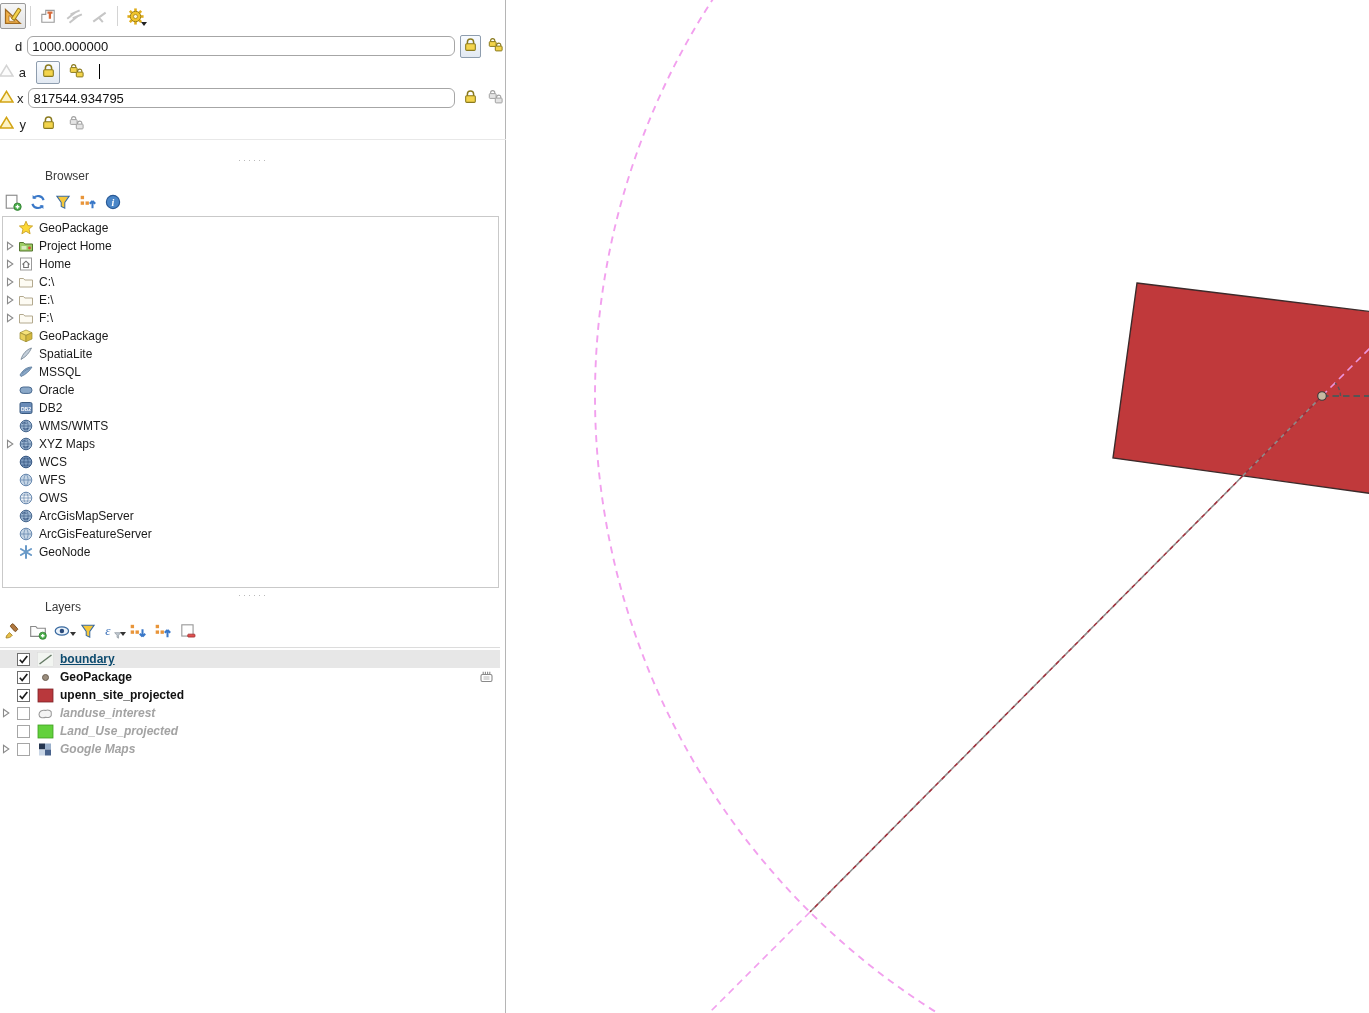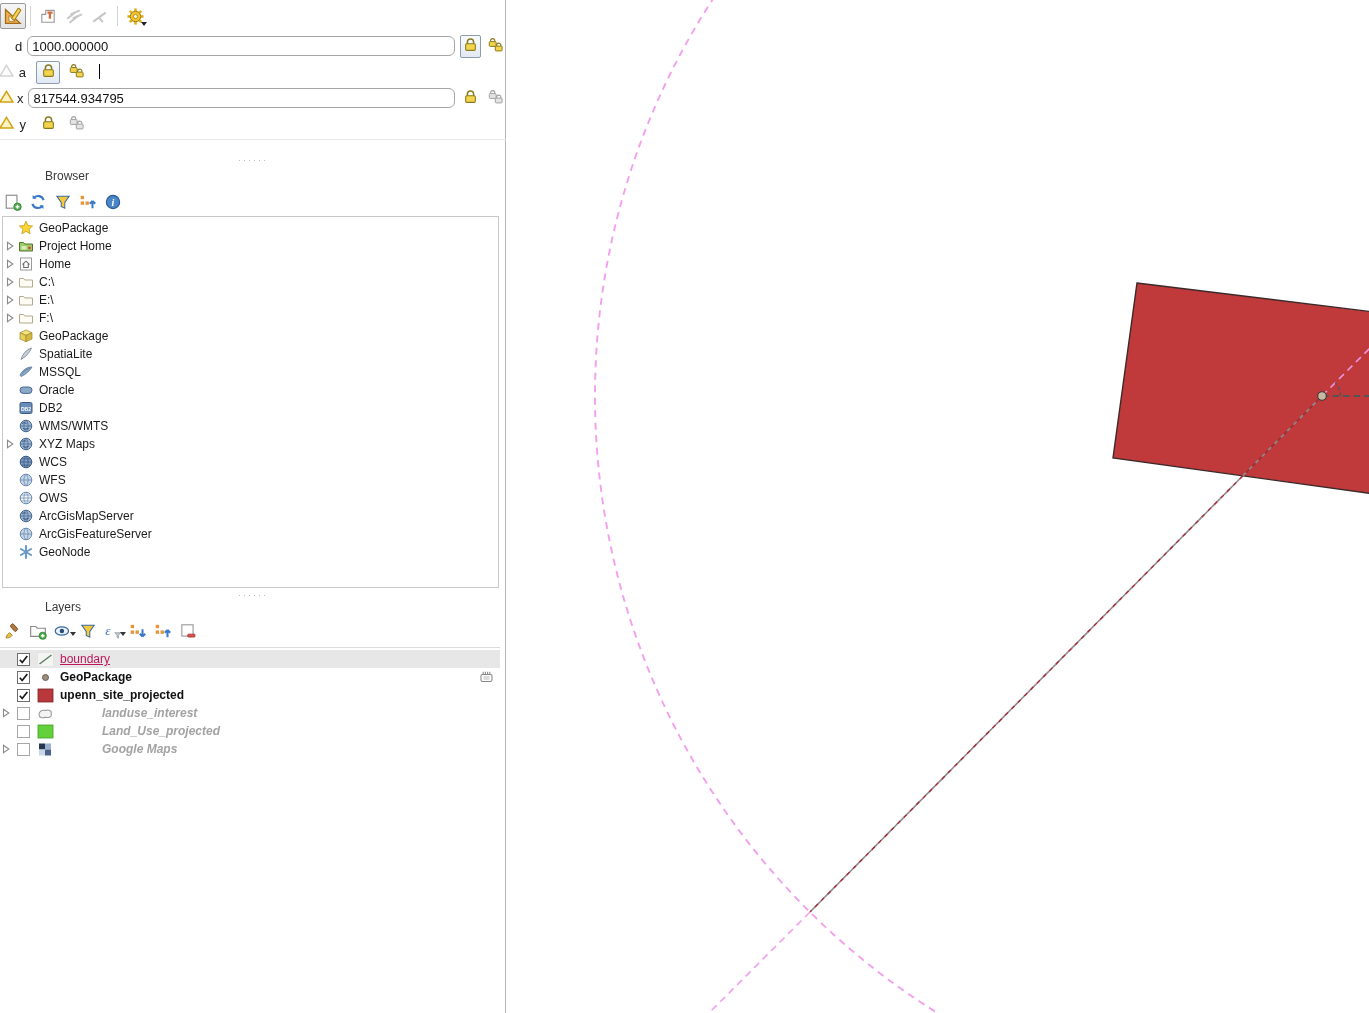--- a/index.html
+++ b/index.html
@@ -70,7 +70,7 @@
   .lr-icon { width:17px; height:15px; margin-left:7px; margin-right:6px; display:flex; align-items:center; justify-content:center; }
   .lr-label { font-size:12px; }
   .lr-label.bold { font-weight:bold; color:#111; }
-  .lr-label.bold-underline { font-weight:normal; text-decoration:underline; color:#be185d; }
+  .lr-label.bold-underline { font-weight:bold; text-decoration:underline; color:#0c4a6e; }
   .lr-label.italic { font-style:italic; font-weight:bold; color:#a3a3a3;margin-left:42px; }
   .lr-indicator { position:absolute; right:6px; top:2px; }
   

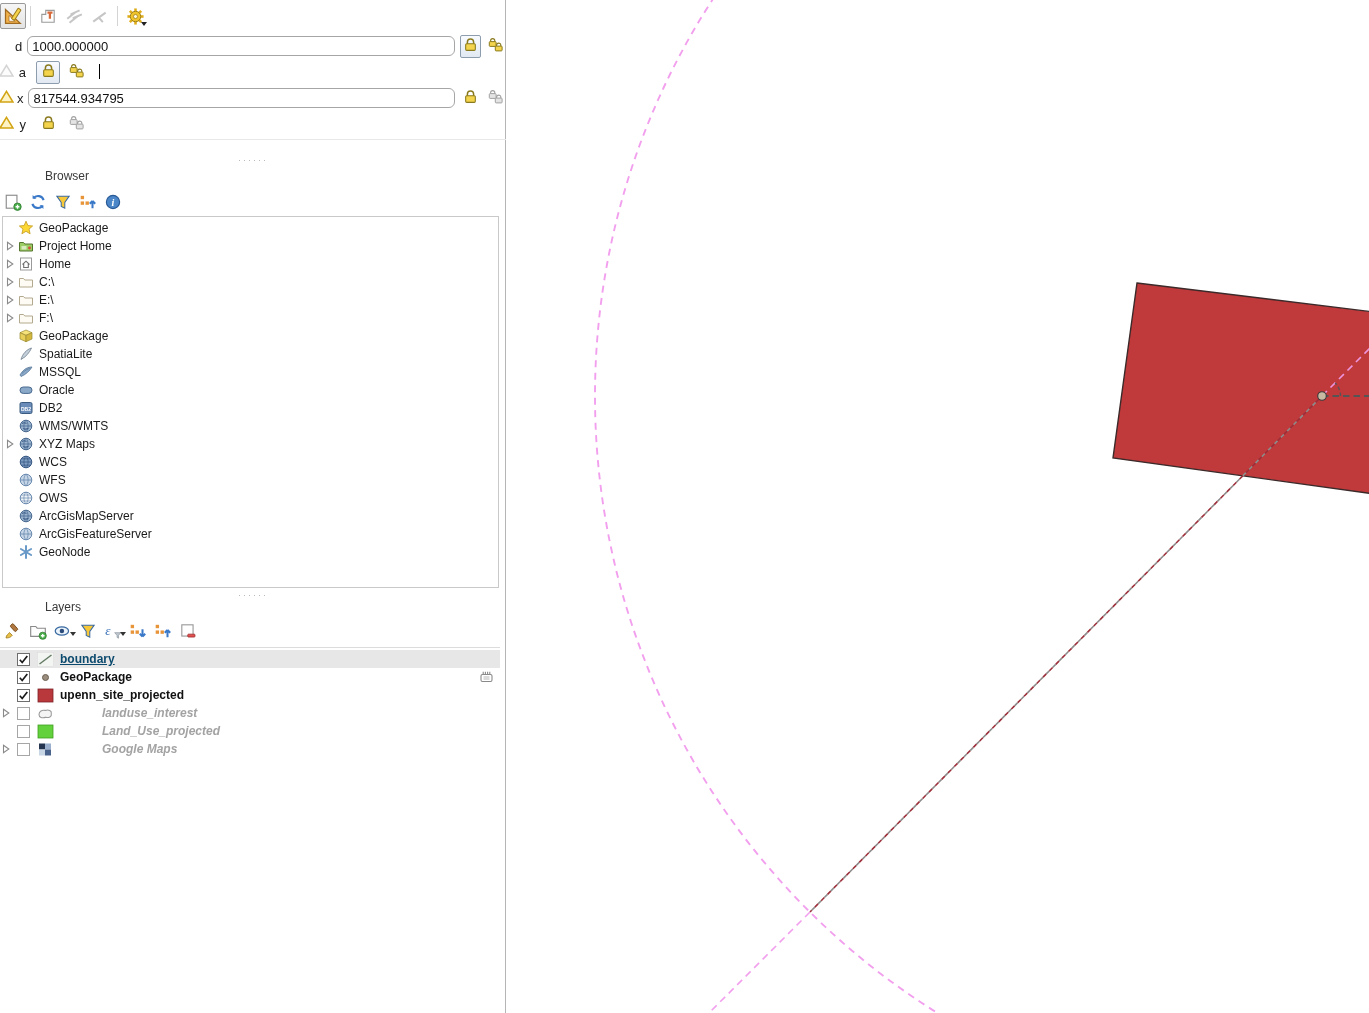--- a/index.html
+++ b/index.html
@@ -71,7 +71,7 @@
   .lr-label { font-size:12px; }
   .lr-label.bold { font-weight:bold; color:#111; }
   .lr-label.bold-underline { font-weight:bold; text-decoration:underline; color:#0c4a6e; }
-  .lr-label.italic { font-style:italic; font-weight:bold; color:#a3a3a3;margin-left:42px; }
+  .lr-label.italic { font-style:italic; font-weight:bold; color:#a3a3a3; }
   .lr-indicator { position:absolute; right:6px; top:2px; }
   
   #map-area { position:absolute; left:507px; top:0; width:862px; height:1013px; background:#fff; }

